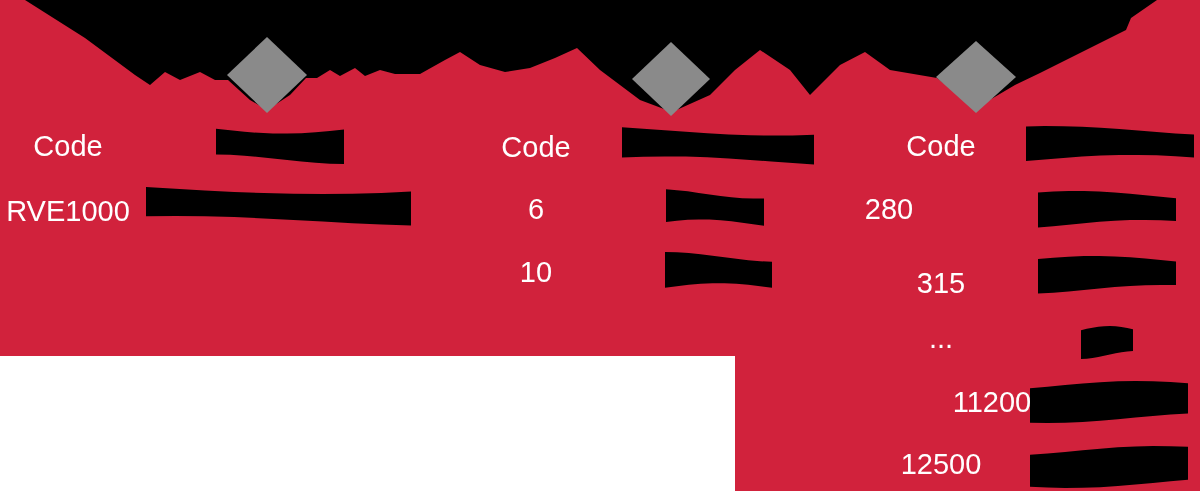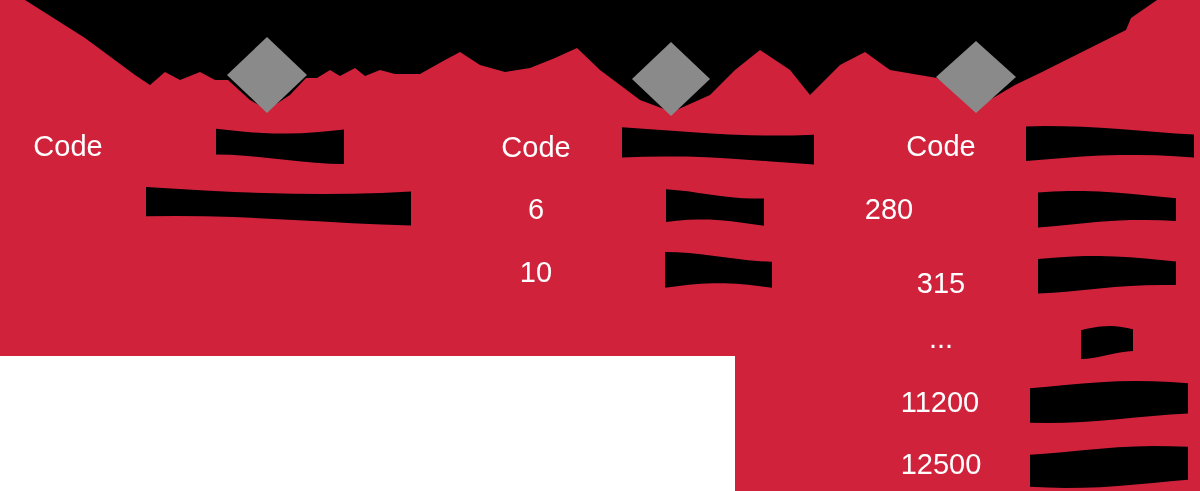--- a/index.html
+++ b/index.html
@@ -94,6 +94,7 @@
 
   <div class="txt t-code-1">Code</div>
   <div class="blob b-series-header" style="clip-path: polygon(0% 12%, 11.1% 15.9%, 22.2% 19.4%, 33.3% 22.1%, 44.4% 23.7%, 55.6% 23.9%, 66.7% 22.9%, 77.8% 20.7%, 88.9% 17.5%, 100% 13.7%, 100% 100%, 88.9% 99.2%, 77.8% 97.1%, 66.7% 94%, 55.6% 90.3%, 44.4% 86.3%, 33.3% 82.5%, 22.2% 79.3%, 11.1% 77.1%, 0% 76.1%);"></div>
+  <div class="txt t-rve">RVE1000</div>
   <div class="blob b-series-value" style="clip-path: polygon(0% 7.3%, 11.1% 11.2%, 22.2% 15.2%, 33.3% 18.8%, 44.4% 21.7%, 55.6% 23.5%, 66.7% 24%, 77.8% 23.2%, 88.9% 21.2%, 100% 18.1%, 100% 98.9%, 88.9% 96.6%, 77.8% 93.4%, 66.7% 89.5%, 55.6% 85.6%, 44.4% 81.9%, 33.3% 78.8%, 22.2% 76.8%, 11.1% 76%, 0% 76.5%);"></div>
 
   <div class="txt t-code-2">Code</div>

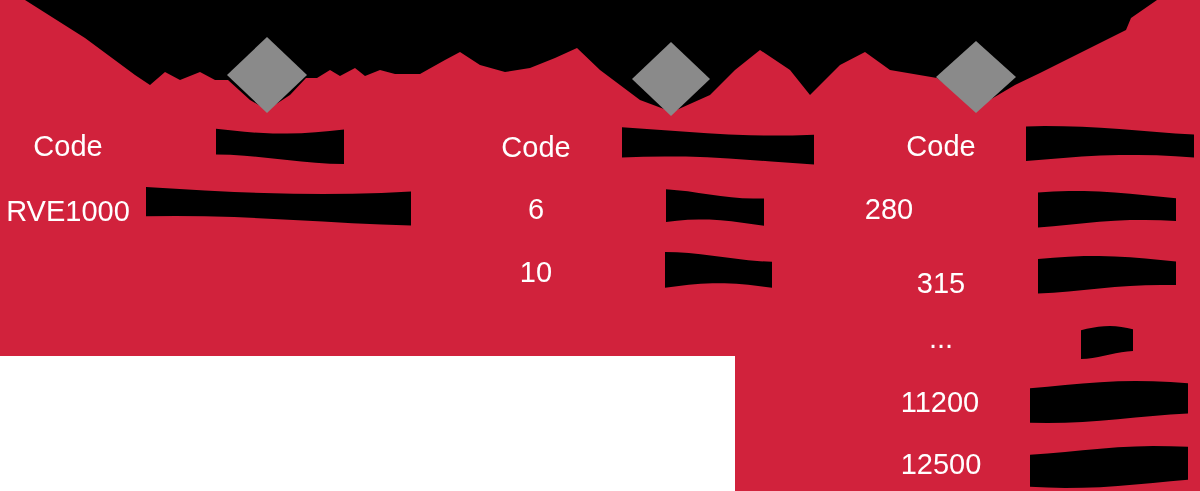--- a/index.html
+++ b/index.html
@@ -57,7 +57,7 @@
   .t-p280    { left: 889px; top: 209px; }
   .t-p315    { left: 941px; top: 283px; }
   .t-pdots   { left: 941px; top: 338px; }
-  .t-p11200  { left: 940px; top: 402px; }
+  .t-p11200  { left: 992px; top: 402px; }
   .t-p12500  { left: 941px; top: 464px; }
 
   

